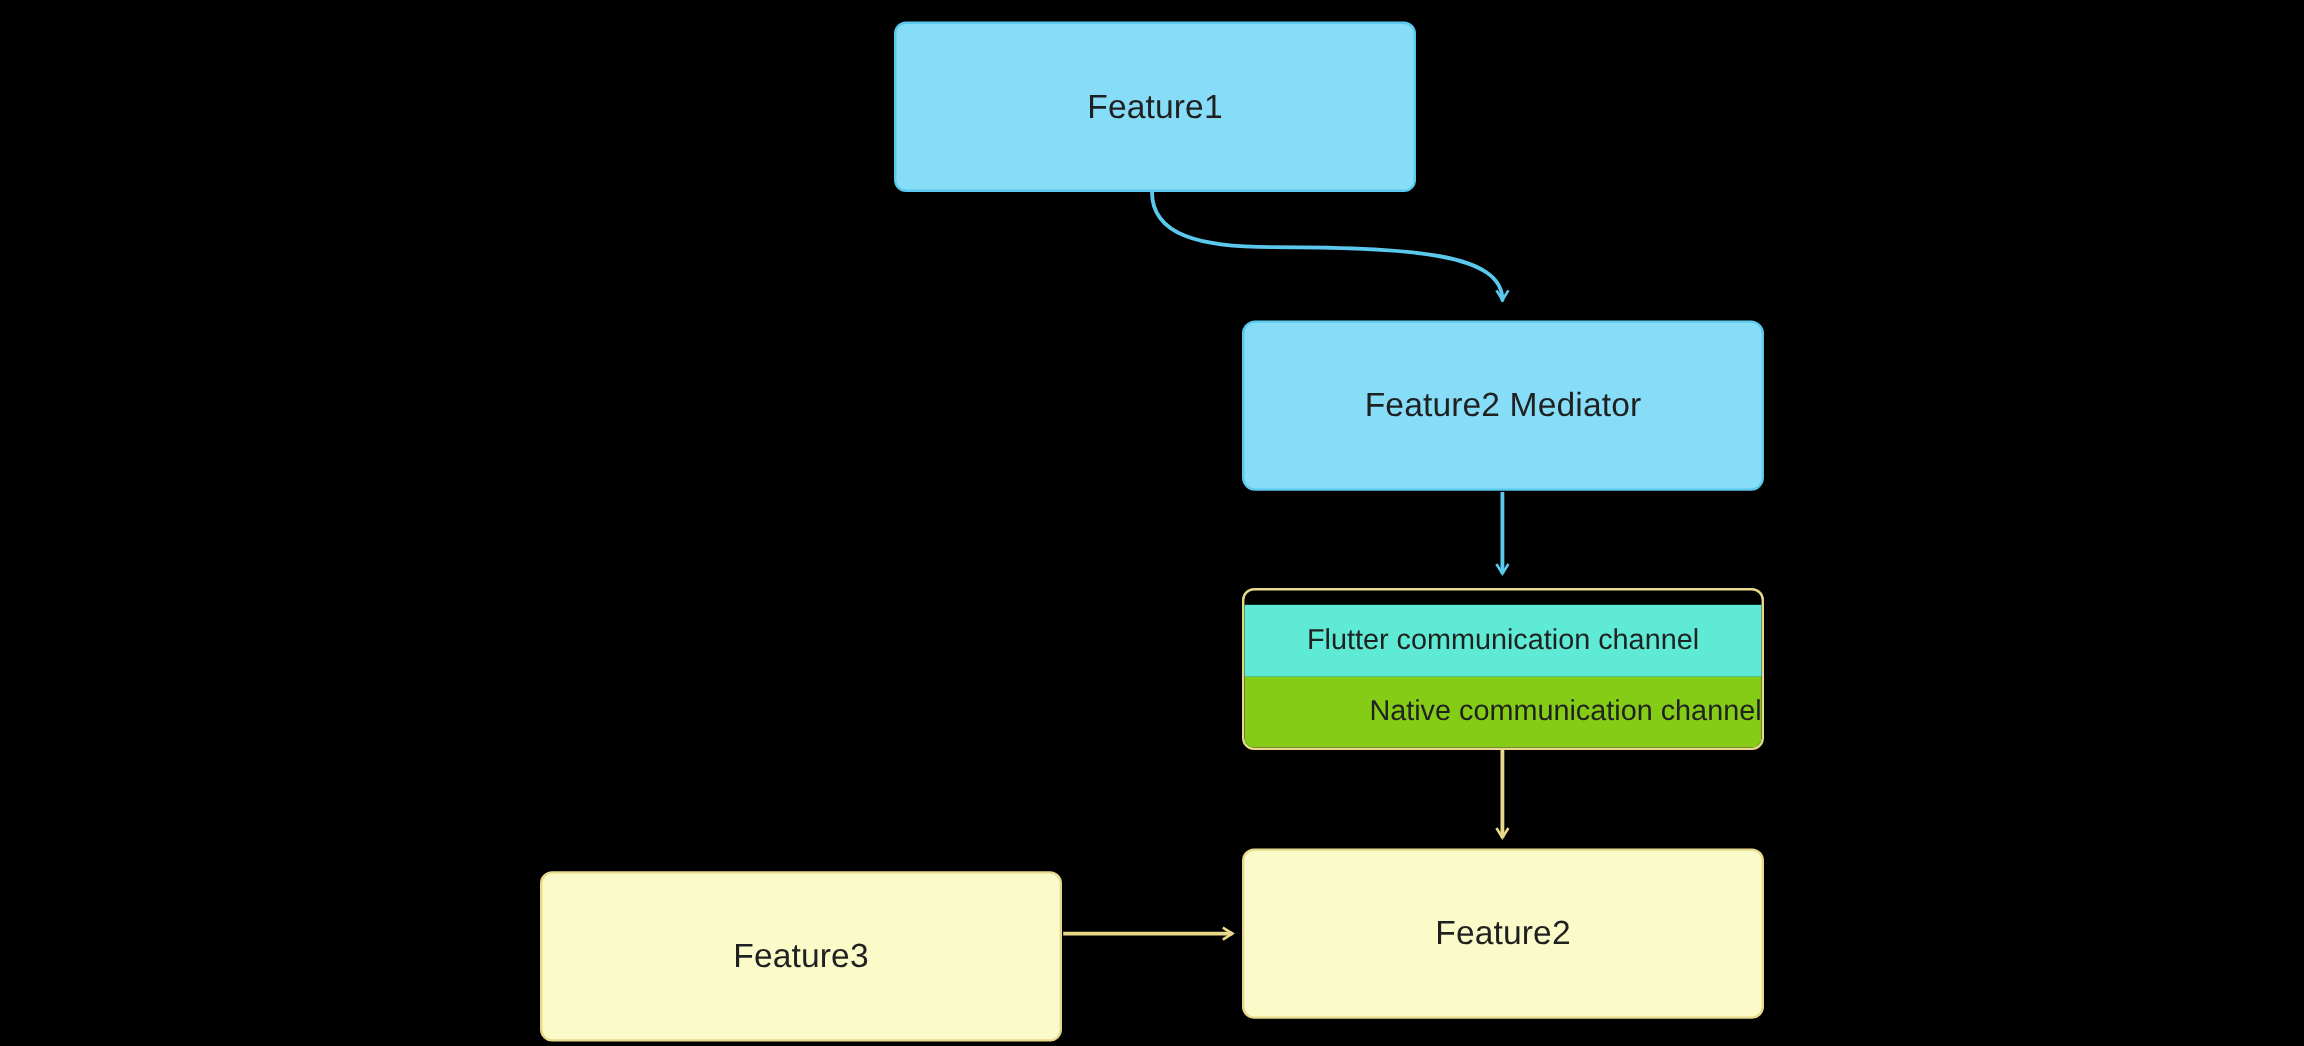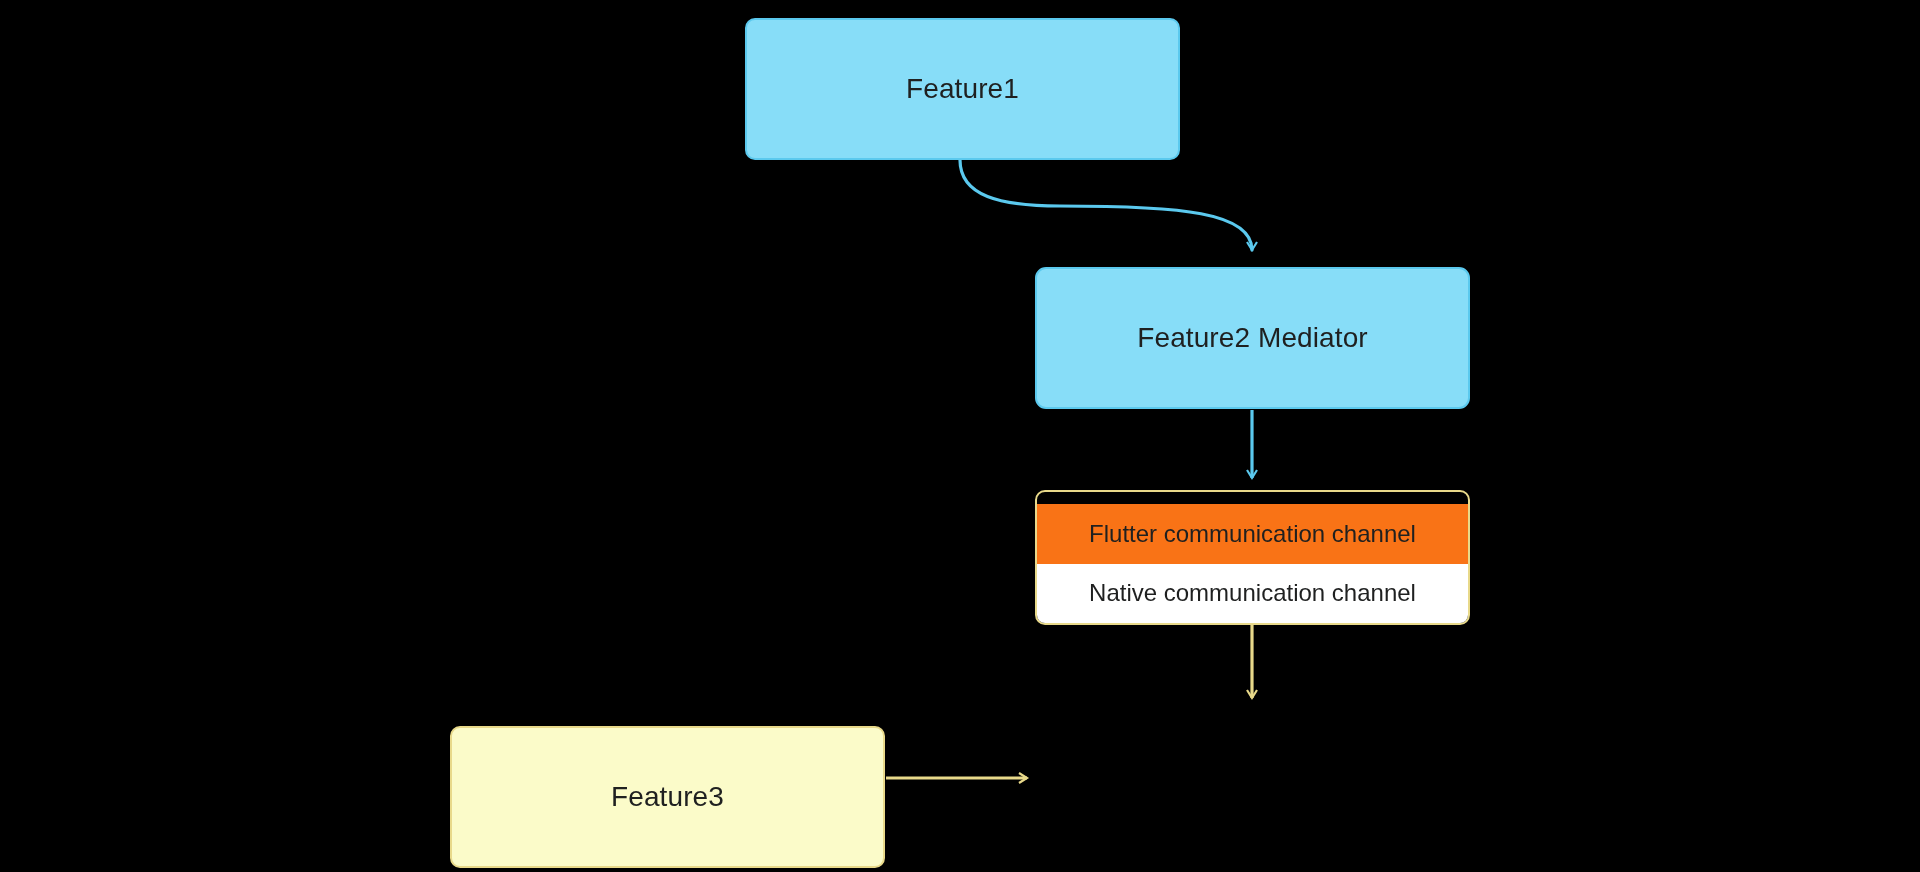--- a/index.html
+++ b/index.html
@@ -69,7 +69,7 @@
     box-sizing: border-box;
   }
   .band-blue {
-    background: #f97316;
+    background: #5eead4;
     border-bottom: 0px solid transparent;
     margin-top: 12px;
   }

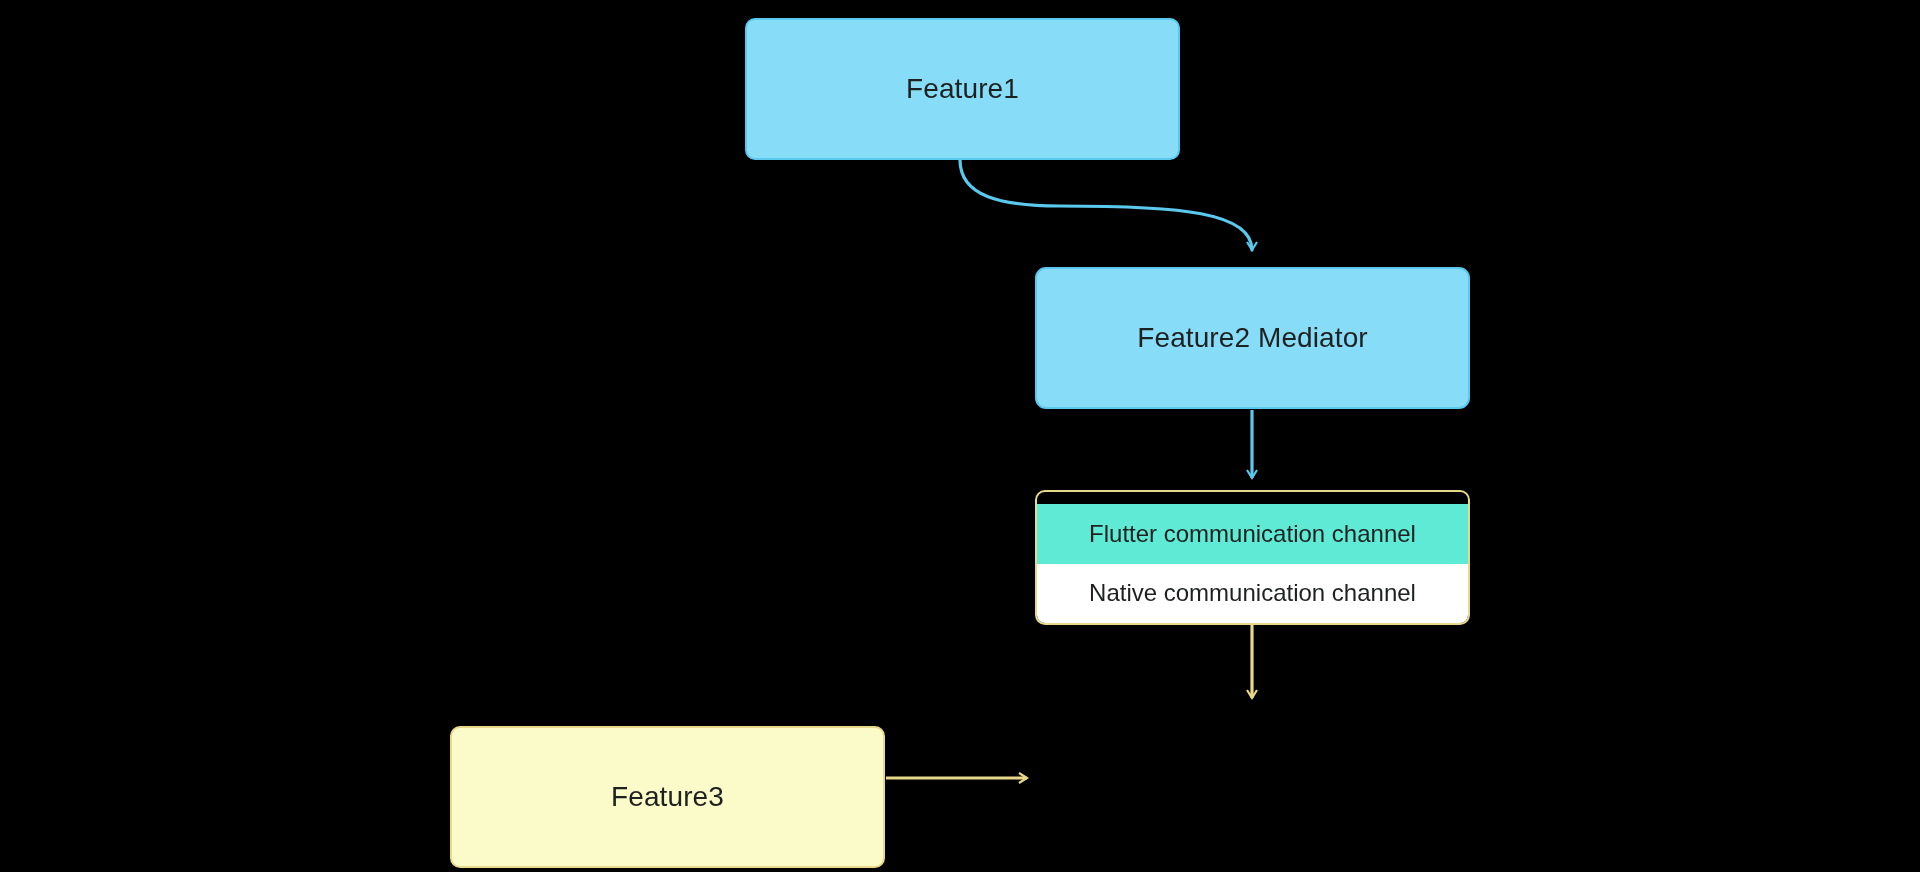--- a/index.html
+++ b/index.html
@@ -74,7 +74,8 @@
     margin-top: 12px;
   }
   .band-yellow {
-    background: #ffffff;
+    background: #84cc16;
+    justify-content: flex-end;
   }
   .band-label {
     font-size: 24px;

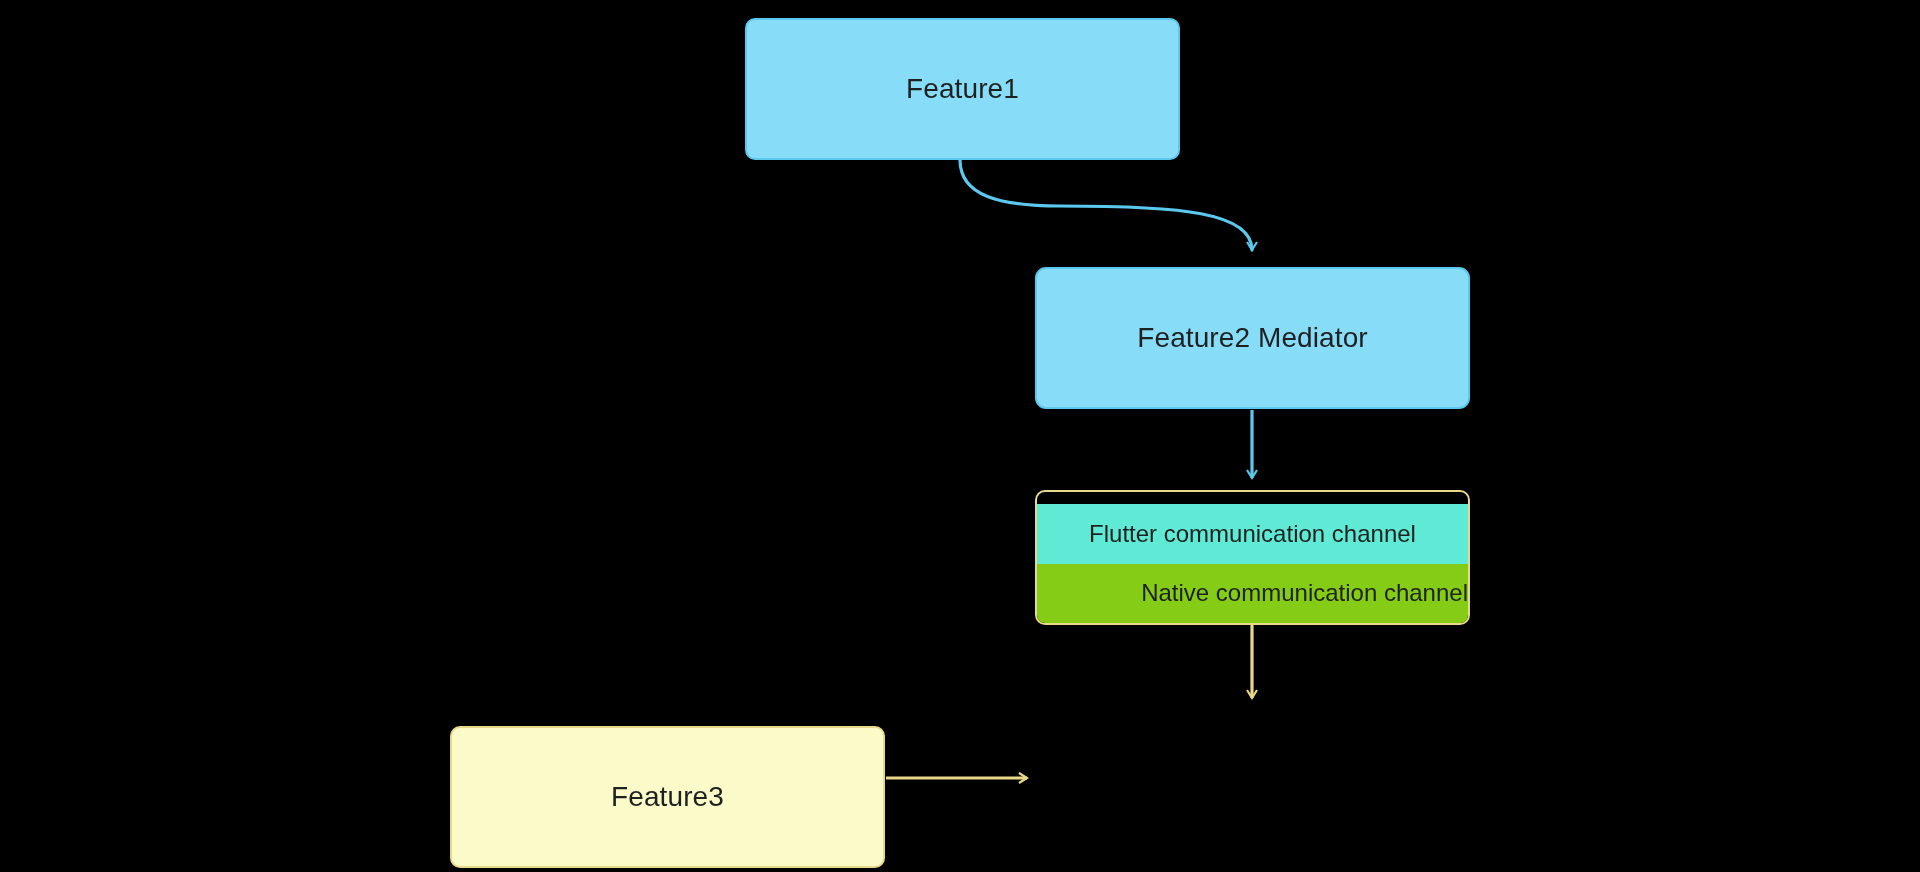--- a/index.html
+++ b/index.html
@@ -130,6 +130,9 @@
     <span class="node-label">Feature3</span>
   </div>
 
+  <div class="node node-yellow" style="left:1035px; top:707px; width:435px; height:142px;">
+    <span class="node-label">Feature2</span>
+  </div>
 
 </div>
 

